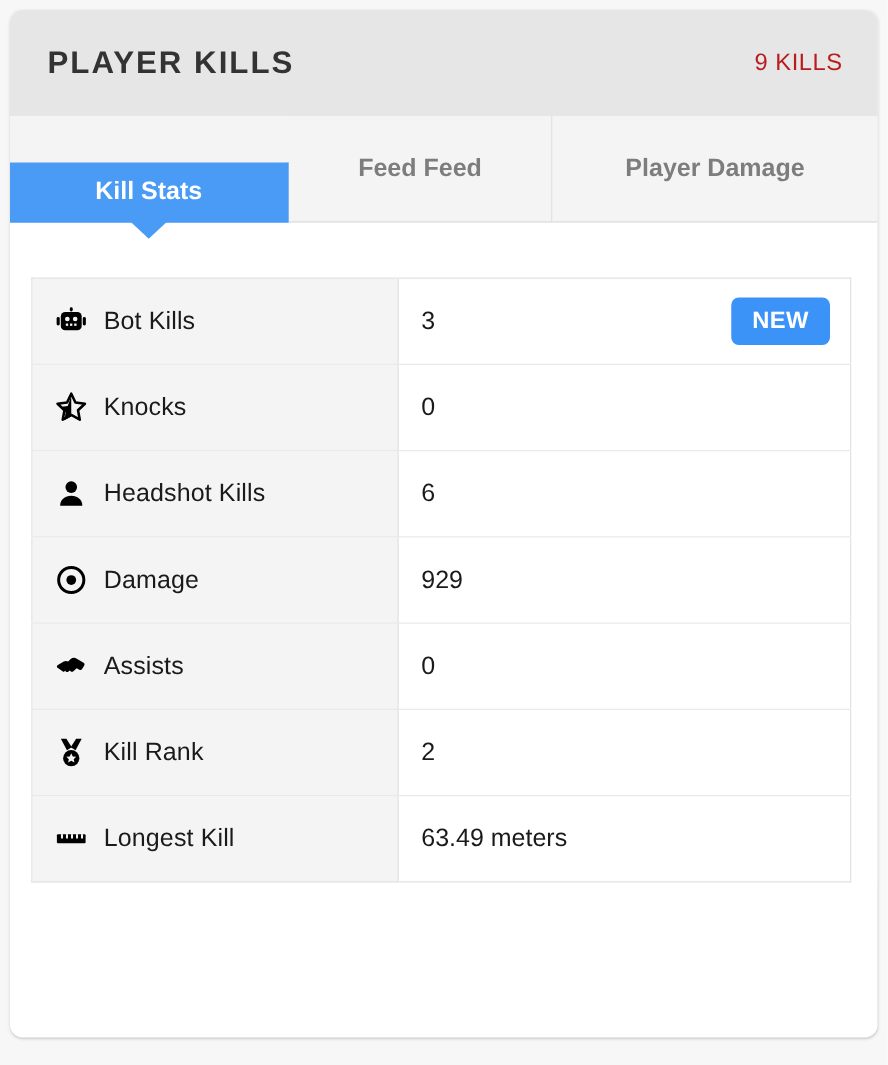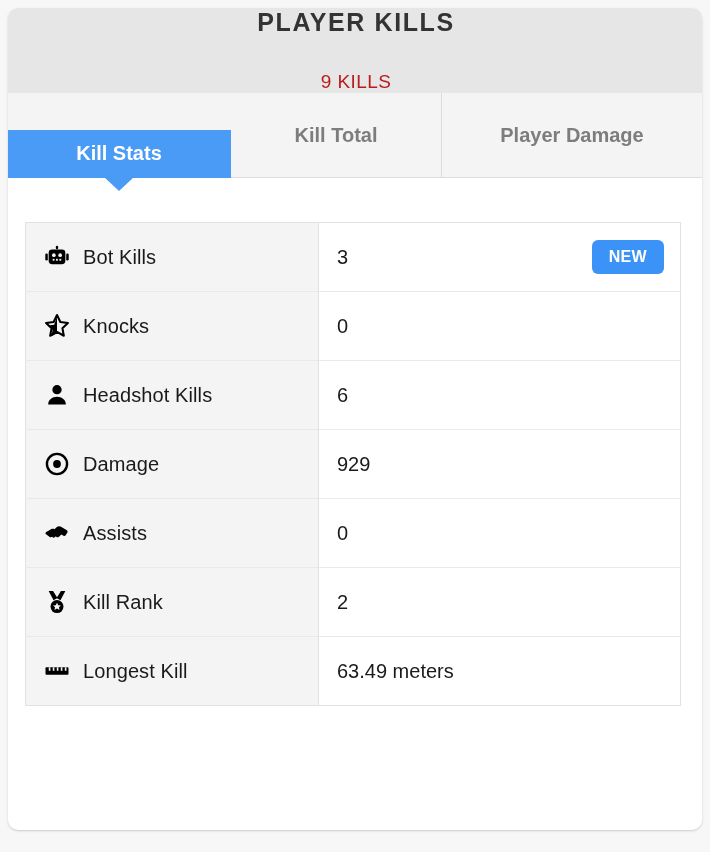--- a/index.html
+++ b/index.html
@@ -30,7 +30,6 @@
     align-items: center;
     justify-content: space-between;
     padding: 0 28px 0 30px;
-    flex-direction: column;
   }
   .card-title {
     font-size: 25px;

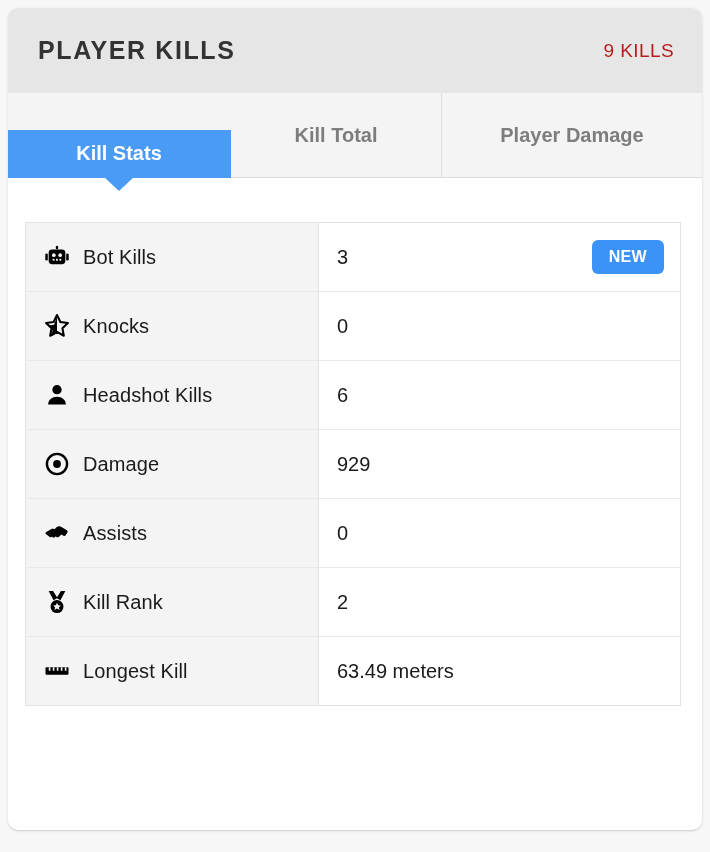--- a/index.html
+++ b/index.html
@@ -176,7 +176,7 @@
       <span class="tab-caret"></span>
     </div>
     <div class="tab w2">
-      <span>Kill Total</span>
+      <span>Feed Feed</span>
     </div>
     <div class="tab w3">
       <span>Player Damage</span>

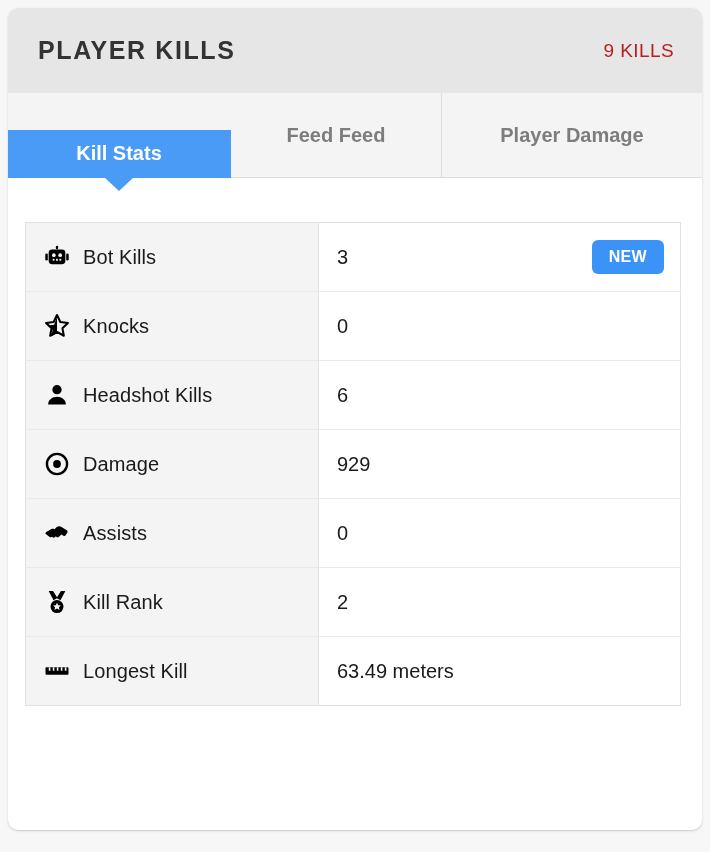--- a/index.html
+++ b/index.html
@@ -151,7 +151,7 @@
     justify-content: center;
     background: #3b93f7;
     color: #ffffff;
-    font-size: 16px;
+    font-size: 19px;
     font-weight: bold;
     border-radius: 6px;
     padding: 8px 17px;

